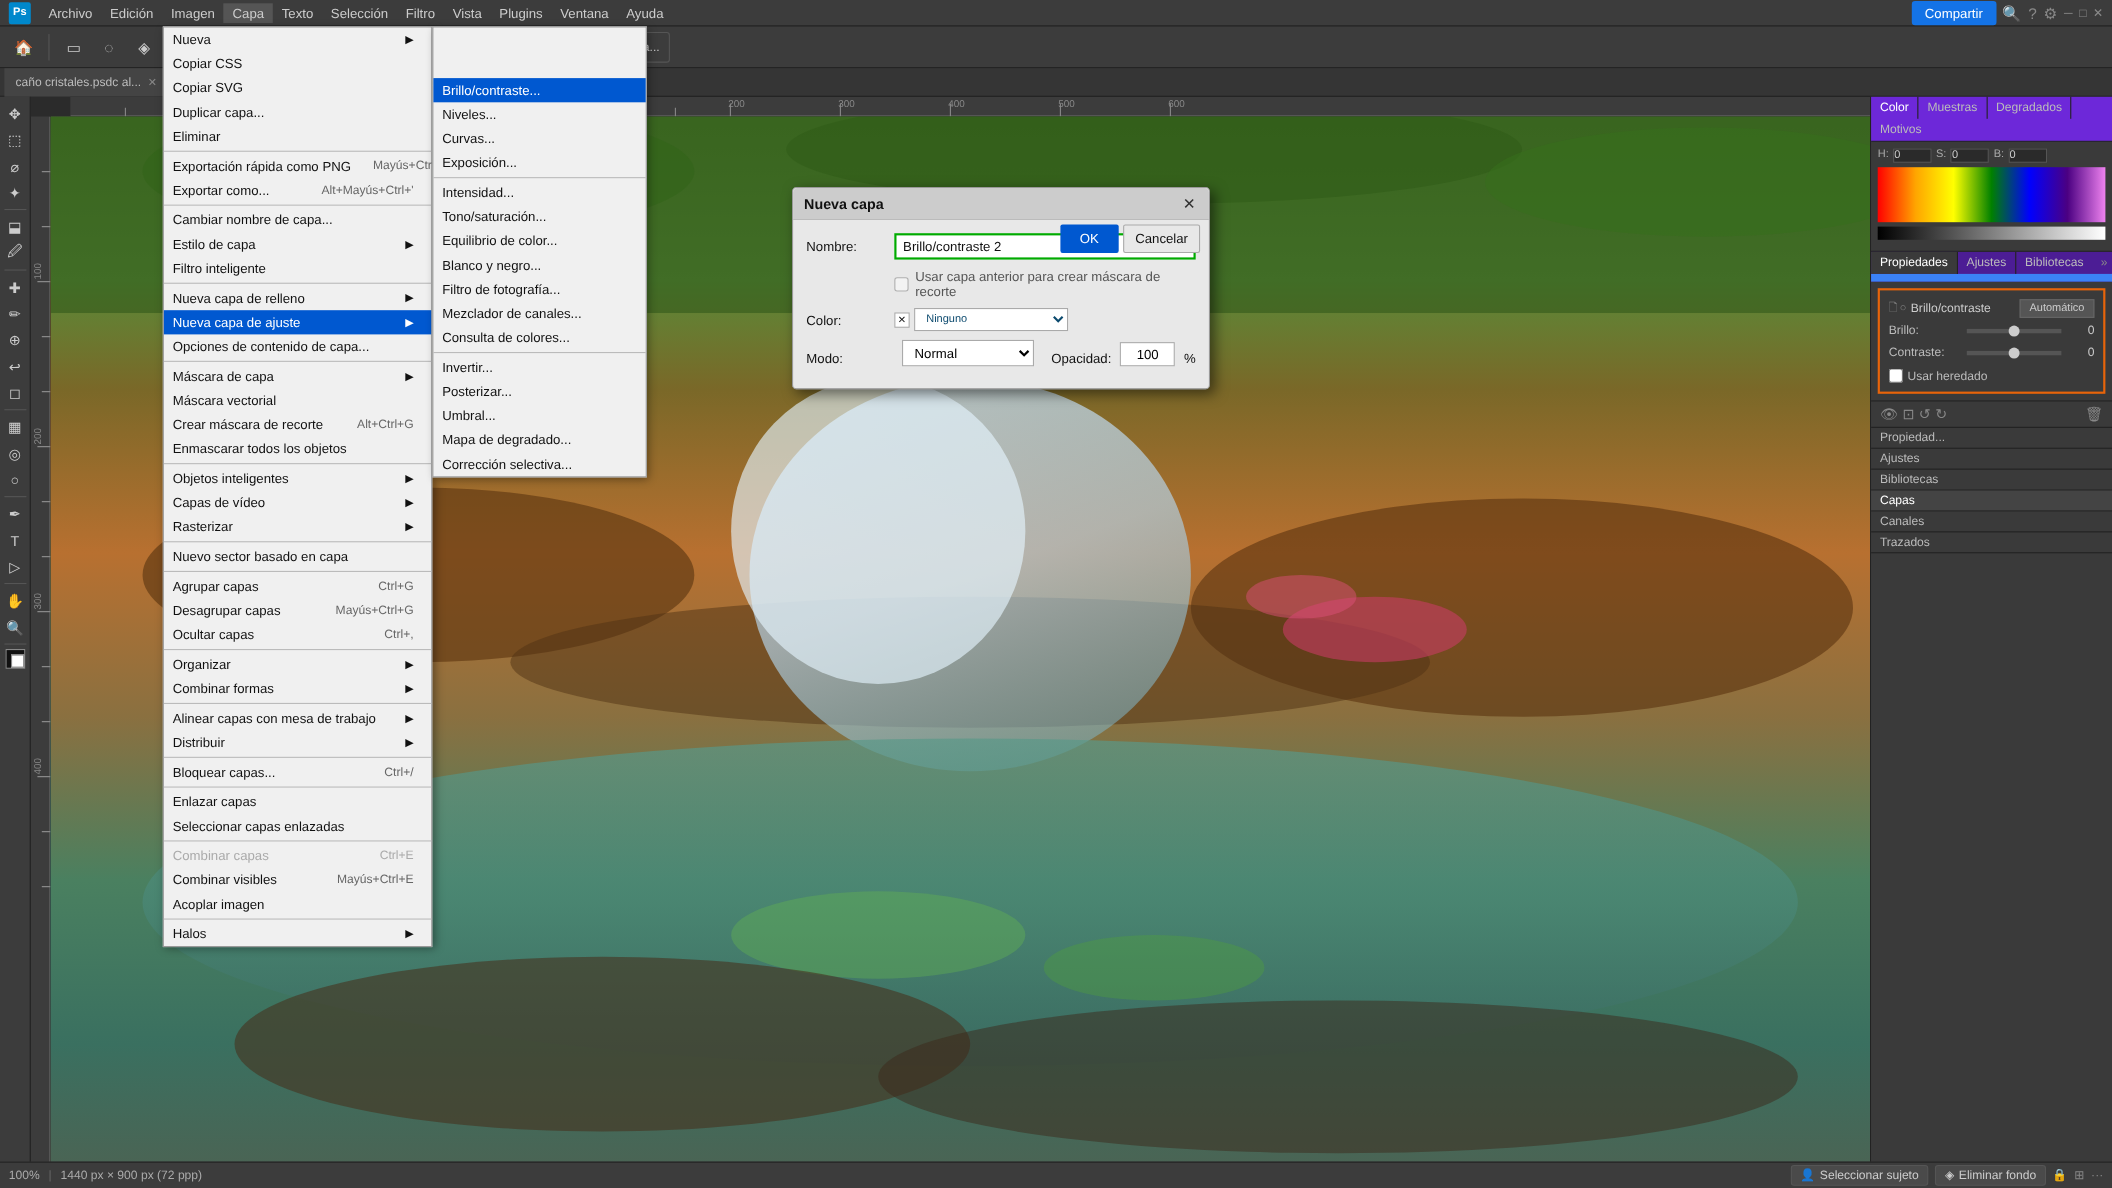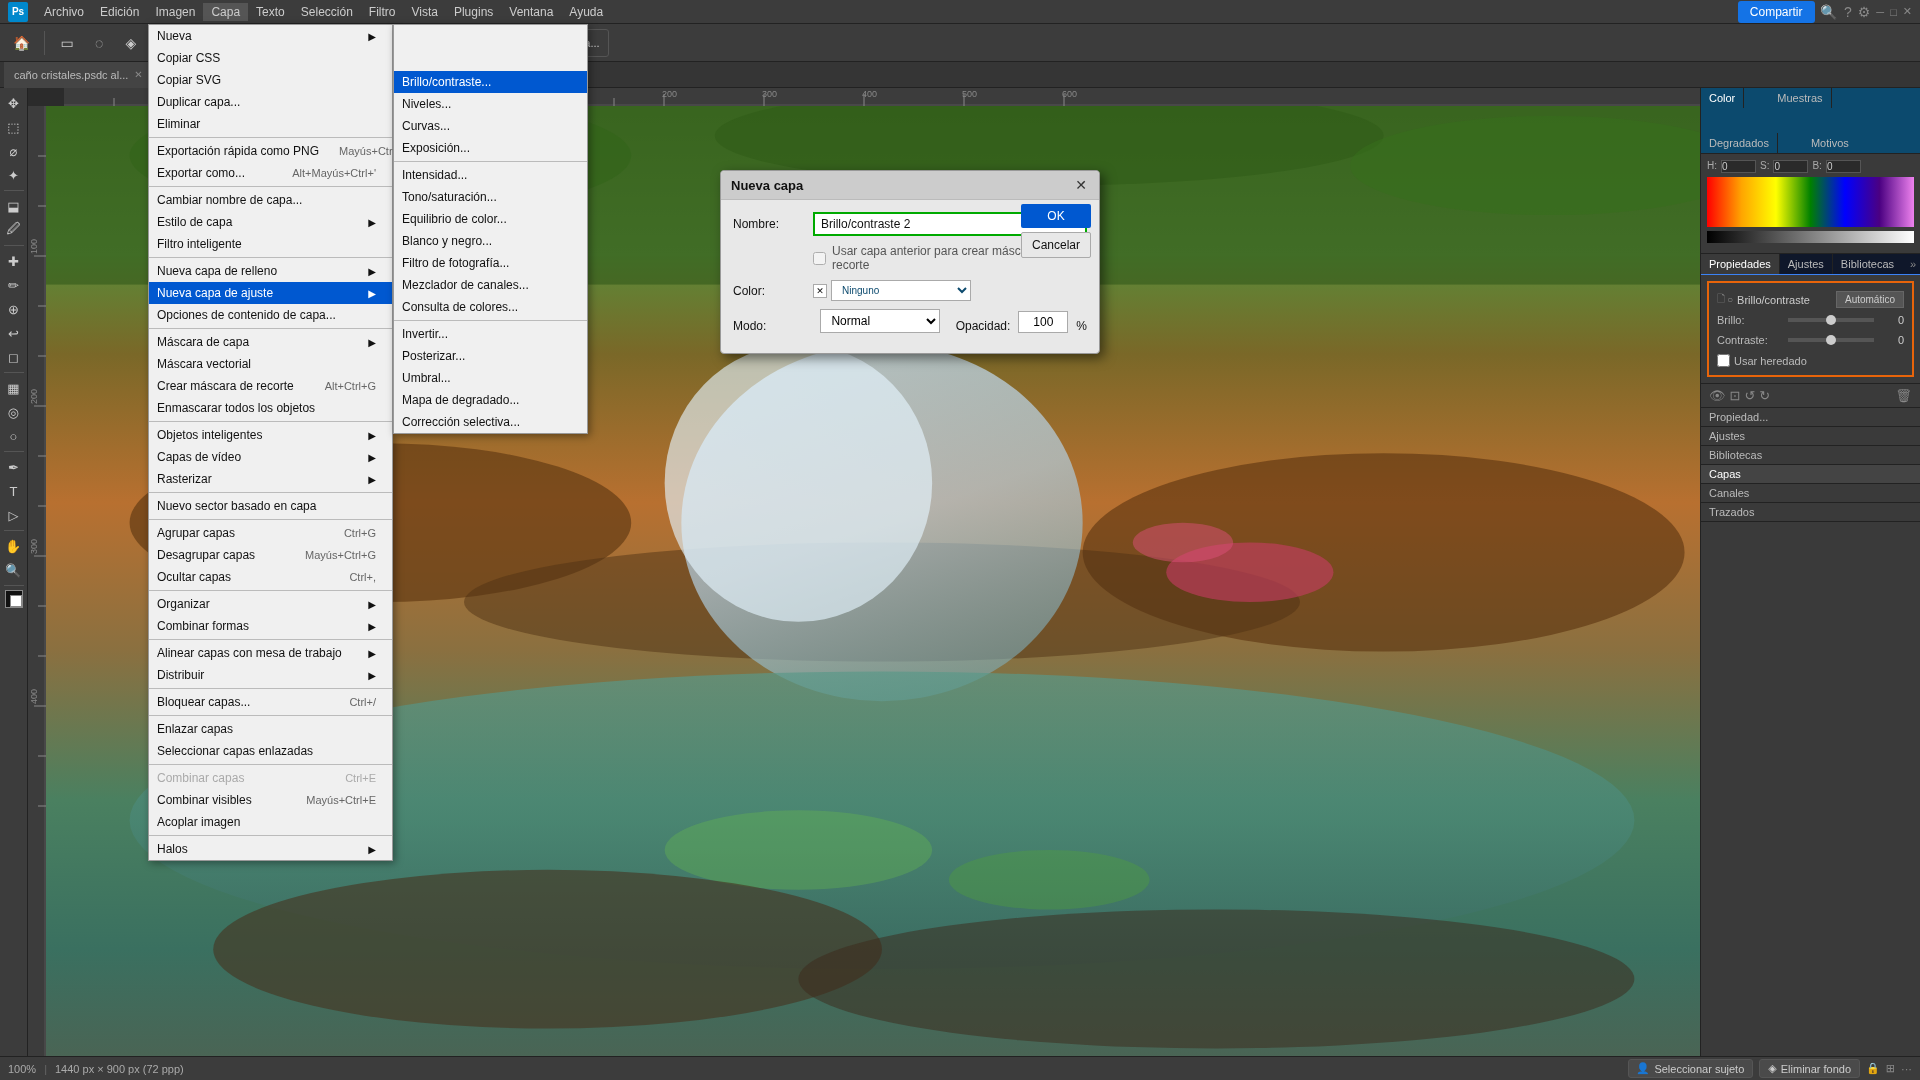--- a/index.html
+++ b/index.html
@@ -285,7 +285,7 @@
 
   <div style="display:flex;flex-direction:column;width:220px;background:#3a3a3a;border-left:1px solid #222;">
 
-    <div style="display:flex;background:#0c4a6e;border-bottom:1px solid #222;flex-wrap:wrap;gap:25px;">
+    <div style="display:flex;background:#6d28d9;border-bottom:1px solid #222;flex-wrap:wrap;">
       <div style="padding:4px 8px;font-size:11px;color:#fff;cursor:pointer;border-right:1px solid #222;">Color</div>
       <div style="padding:4px 8px;font-size:11px;color:#bbb;cursor:pointer;border-right:1px solid #222;">Muestras</div>
       <div style="padding:4px 8px;font-size:11px;color:#bbb;cursor:pointer;border-right:1px solid #222;">Degradados</div>

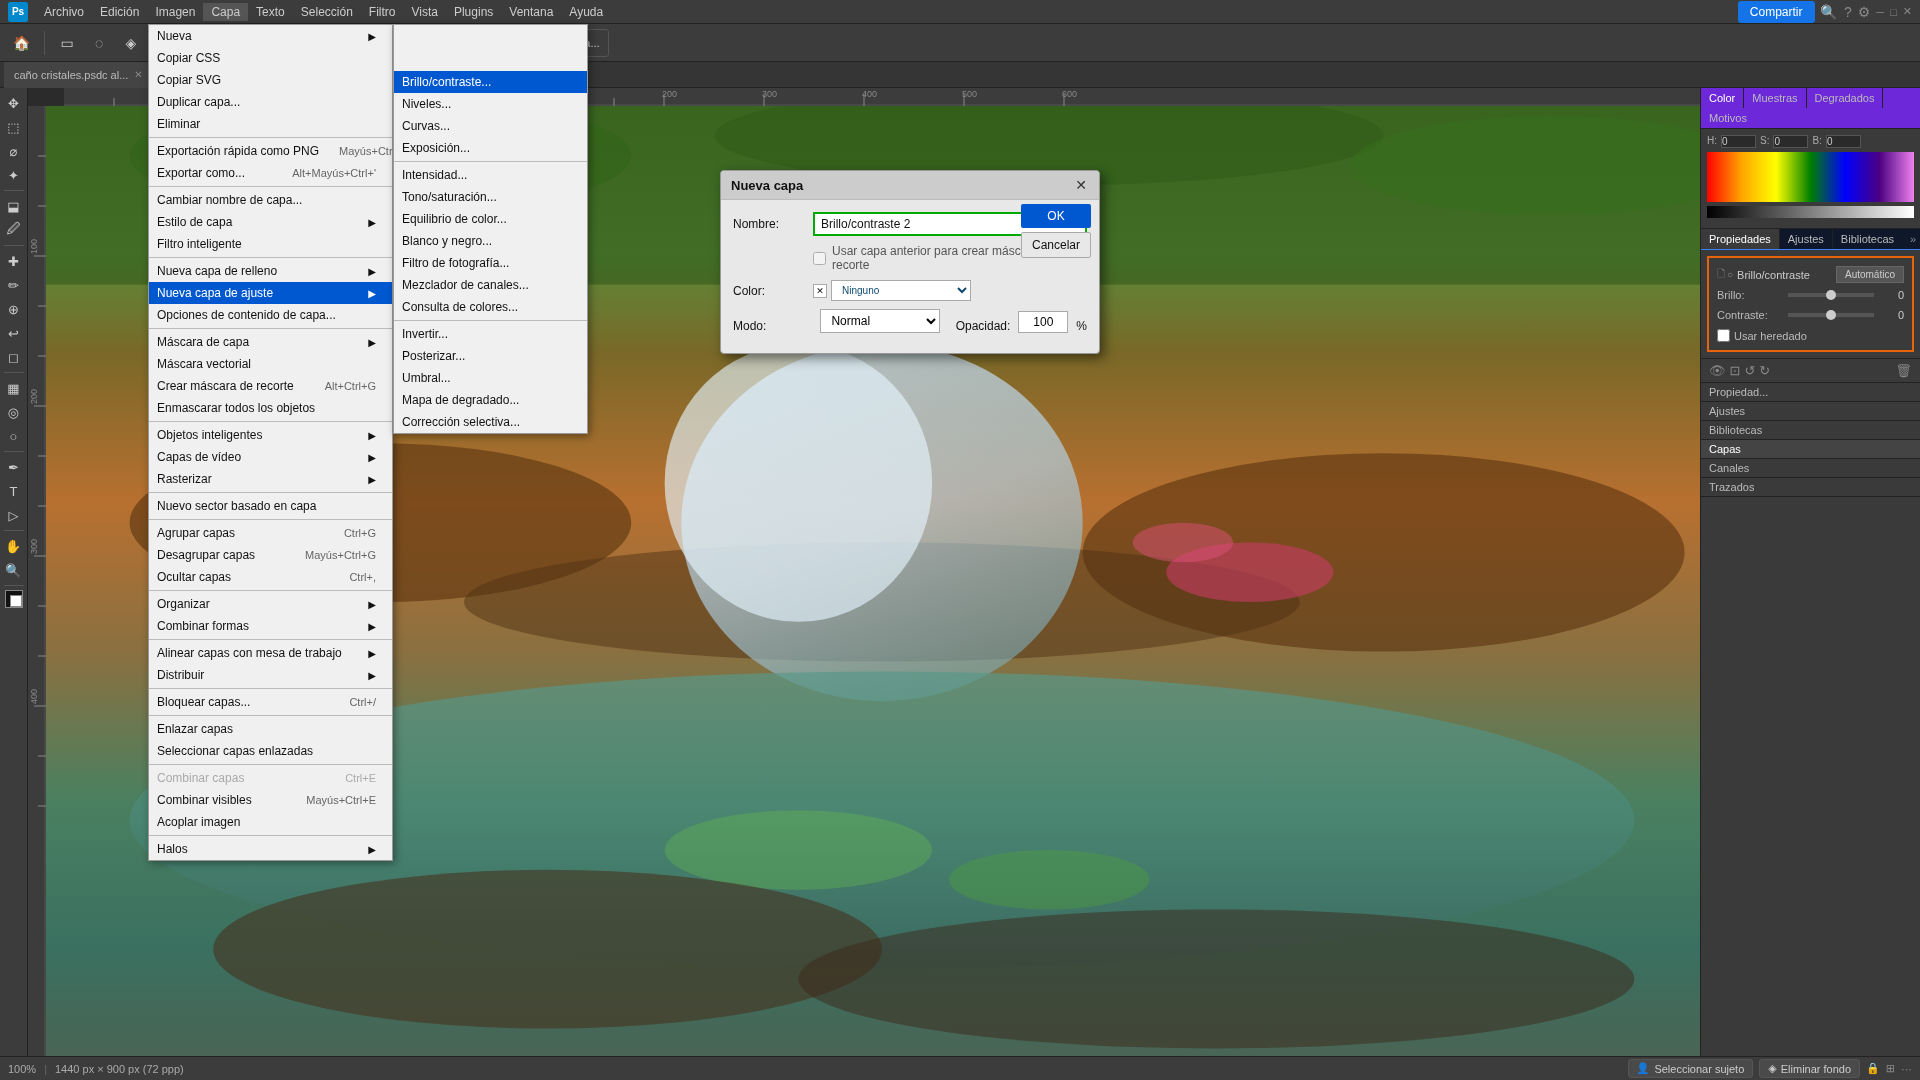--- a/index.html
+++ b/index.html
@@ -601,7 +601,7 @@
   </div>
   <div class="dialog-body" style="position:relative;">
 
-    <div style="position:absolute;right:8px;top:4px;display:flex;flex-direction:column;gap:4px;">
+    <div style="position:absolute;right:8px;top:4px;display:flex;flex-direction:row;gap:4px;">
       <button class="dialog-ok">OK</button>
       <button class="dialog-cancel">Cancelar</button>
     </div>

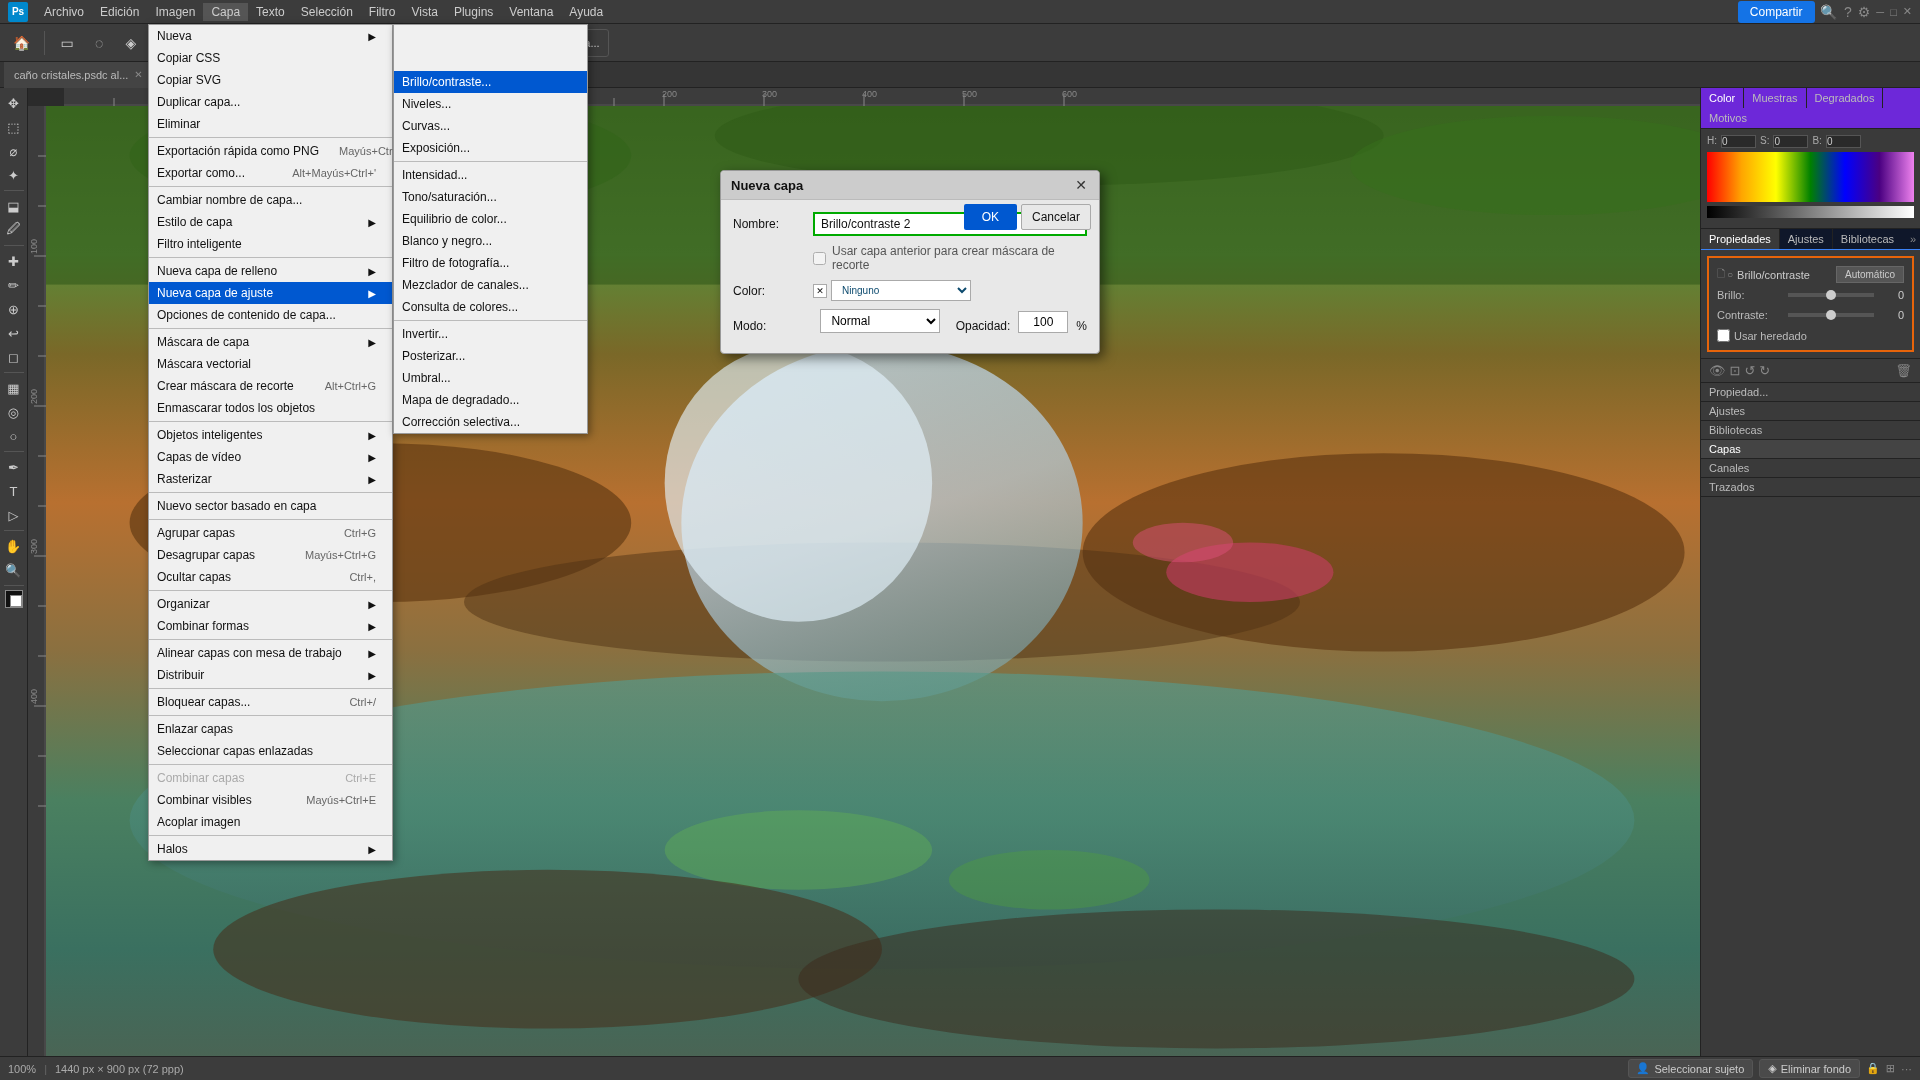--- a/index.html
+++ b/index.html
@@ -306,7 +306,7 @@
     </div>
 
     <div style="background:#3a3a3a;flex:1;">
-      <div style="display:flex;background:#0f172a;border-bottom:1px solid #3b82f6;">
+      <div style="display:flex;background:#4c1d95;border-bottom:7px solid #3b82f6;">
         <div style="padding:4px 8px;font-size:11px;color:#fff;cursor:pointer;border-right:1px solid #222;background:#3a3a3a;">Propiedades</div>
         <div style="padding:4px 8px;font-size:11px;color:#bbb;cursor:pointer;border-right:1px solid #222;">Ajustes</div>
         <div style="padding:4px 8px;font-size:11px;color:#bbb;cursor:pointer;">Bibliotecas</div>

